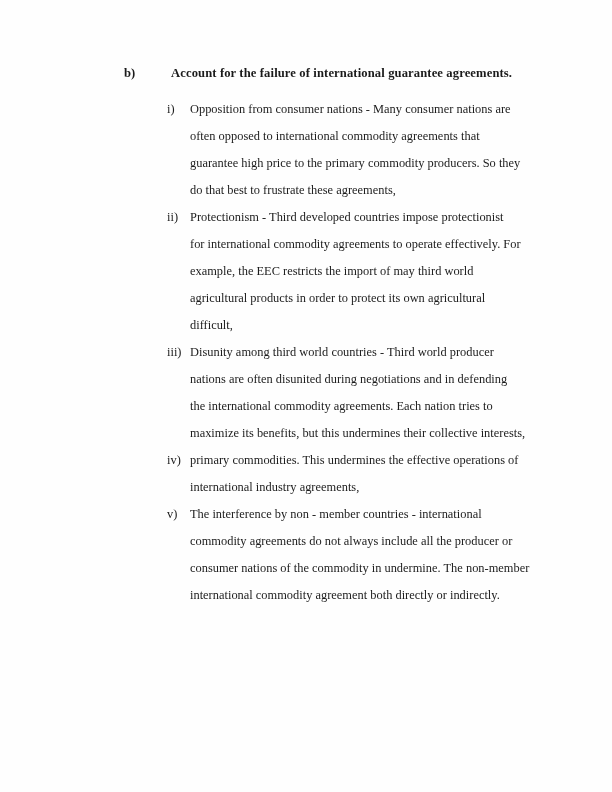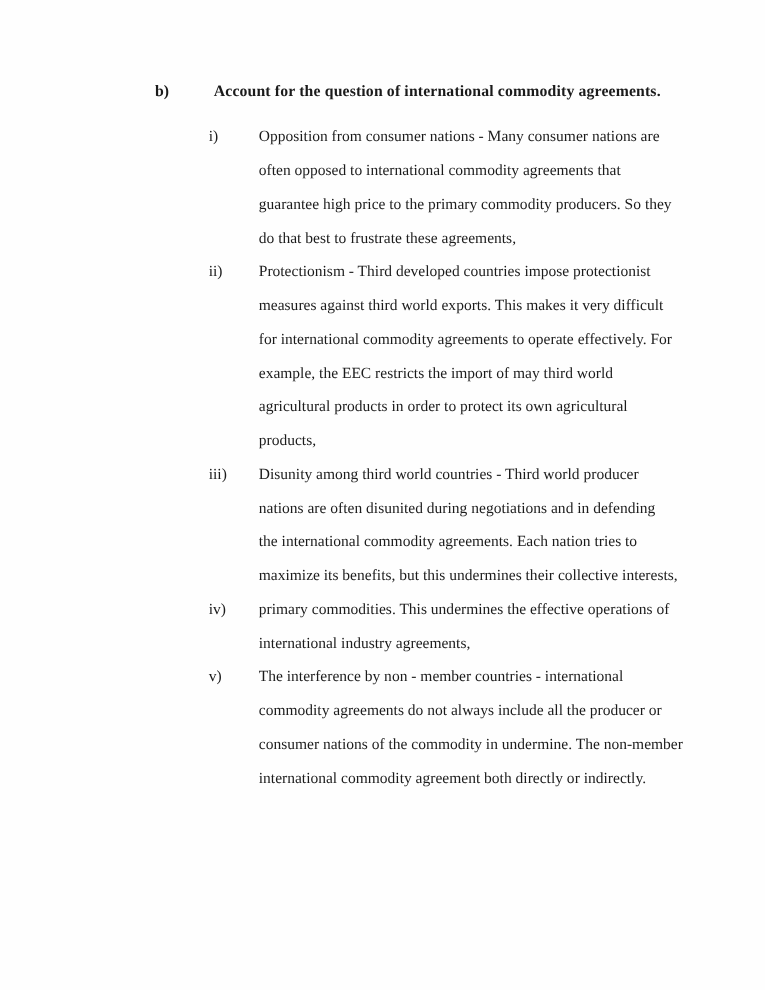--- a/index.html
+++ b/index.html
@@ -98,7 +98,7 @@
 
     <div class="heading-row">
       <span class="heading-marker">b)</span>
-      <span class="heading-text">Account for the question of international commodity agreements.</span>
+      <span class="heading-text">Account for the failure of international guarantee agreements.</span>
     </div>
 
     <div class="list">

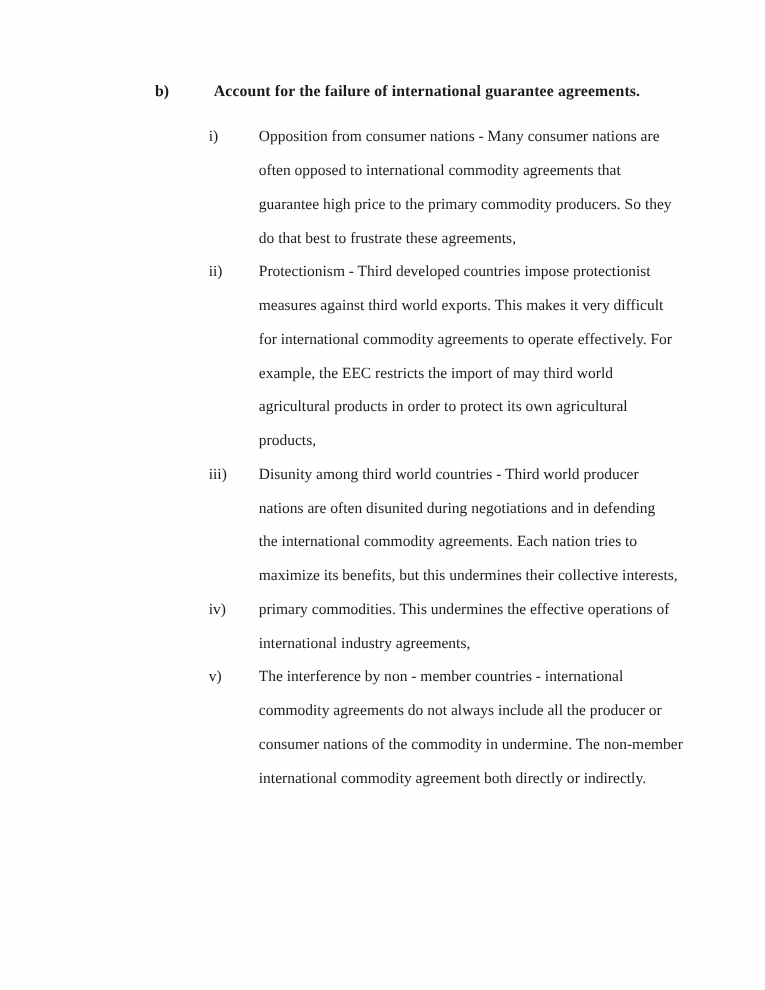--- a/index.html
+++ b/index.html
@@ -79,7 +79,7 @@
     text-align: left;
   }
   .item-body {
-    margin-left: 40px;
+    margin-left: 23px;
     width: 332px;
     font-family: Liberation Serif, serif;
   }

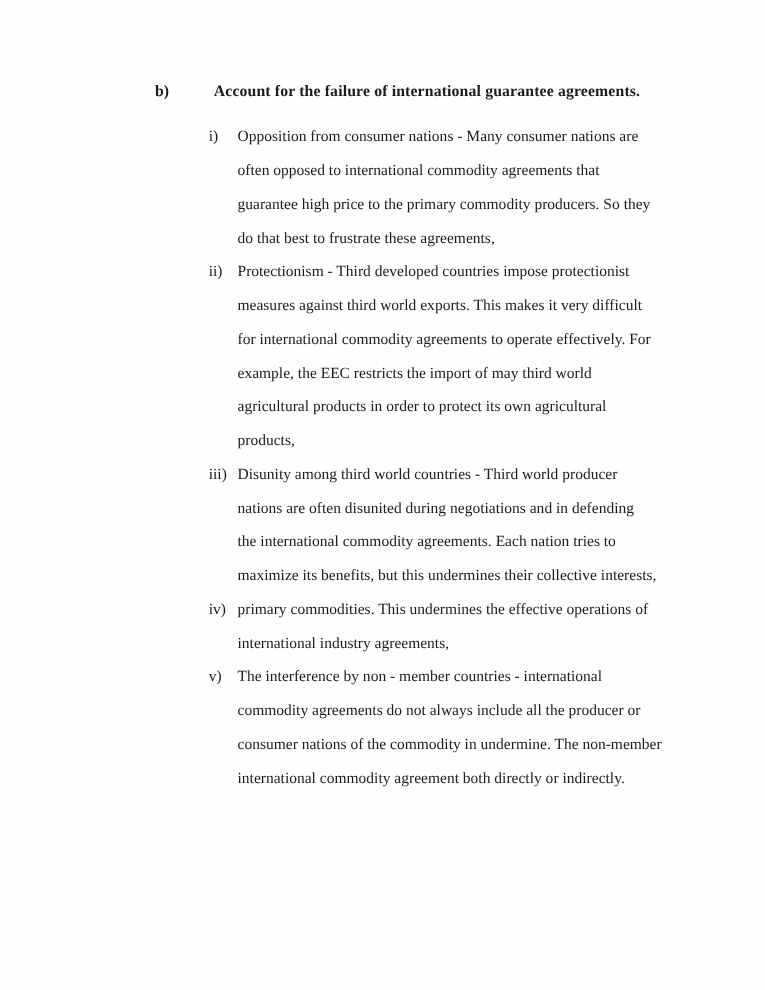--- a/index.html
+++ b/index.html
@@ -115,7 +115,6 @@
           <span class="item-marker">ii)</span>
           <div class="item-body">
             <div class="line">Protectionism - Third developed countries impose protectionist</div>
-            <div class="line">measures against third world exports. This makes it very difficult</div>
             <div class="line">for international commodity agreements to operate effectively. For</div>
             <div class="line">example, the EEC restricts the import of may third world</div>
             <div class="line">agricultural products in order to protect its own agricultural</div>

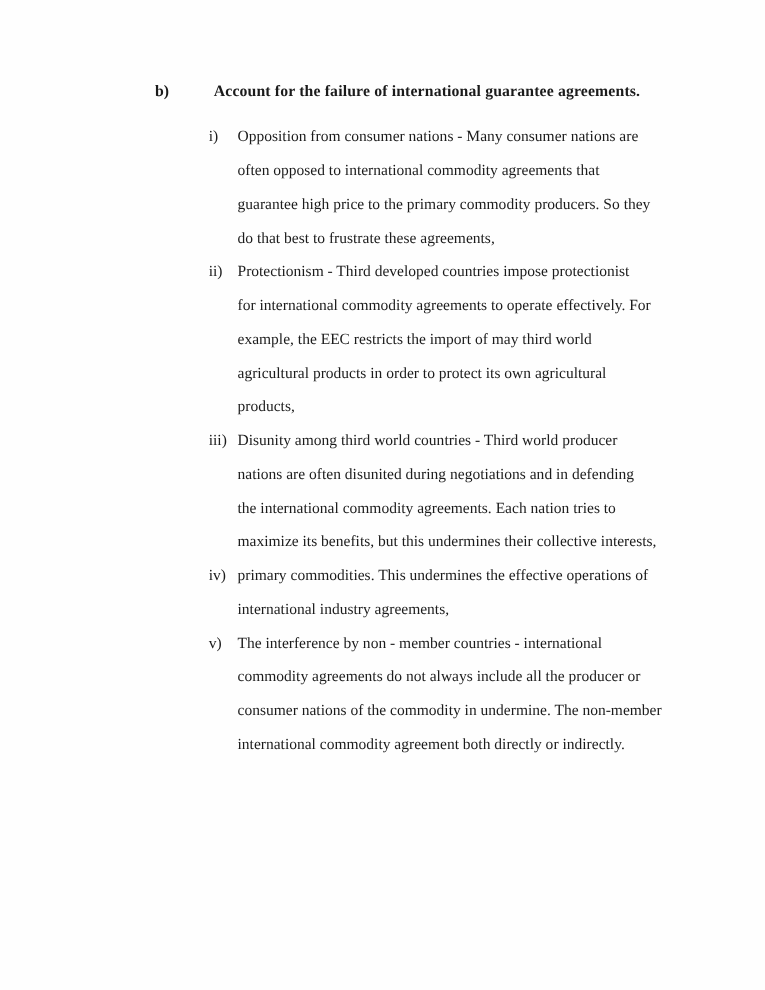--- a/index.html
+++ b/index.html
@@ -118,7 +118,7 @@
             <div class="line">for international commodity agreements to operate effectively. For</div>
             <div class="line">example, the EEC restricts the import of may third world</div>
             <div class="line">agricultural products in order to protect its own agricultural</div>
-            <div class="line">products,</div>
+            <div class="line">difficult,</div>
           </div>
         </div>
         <div class="item">

